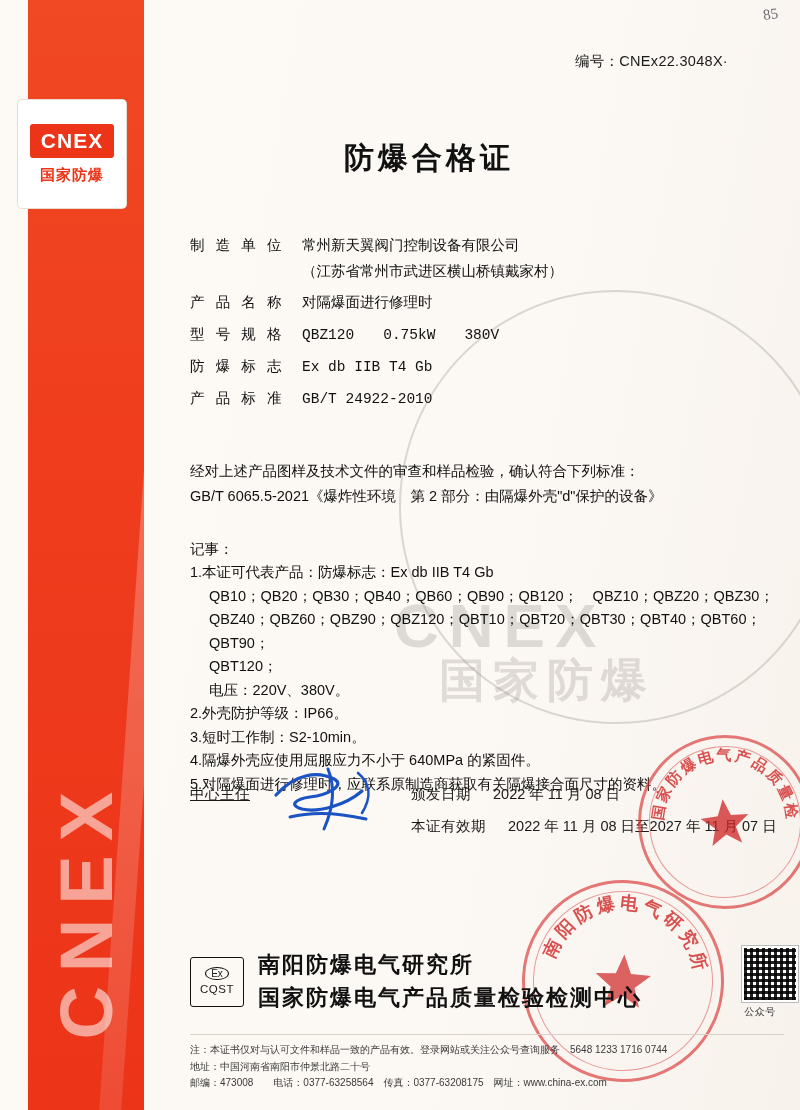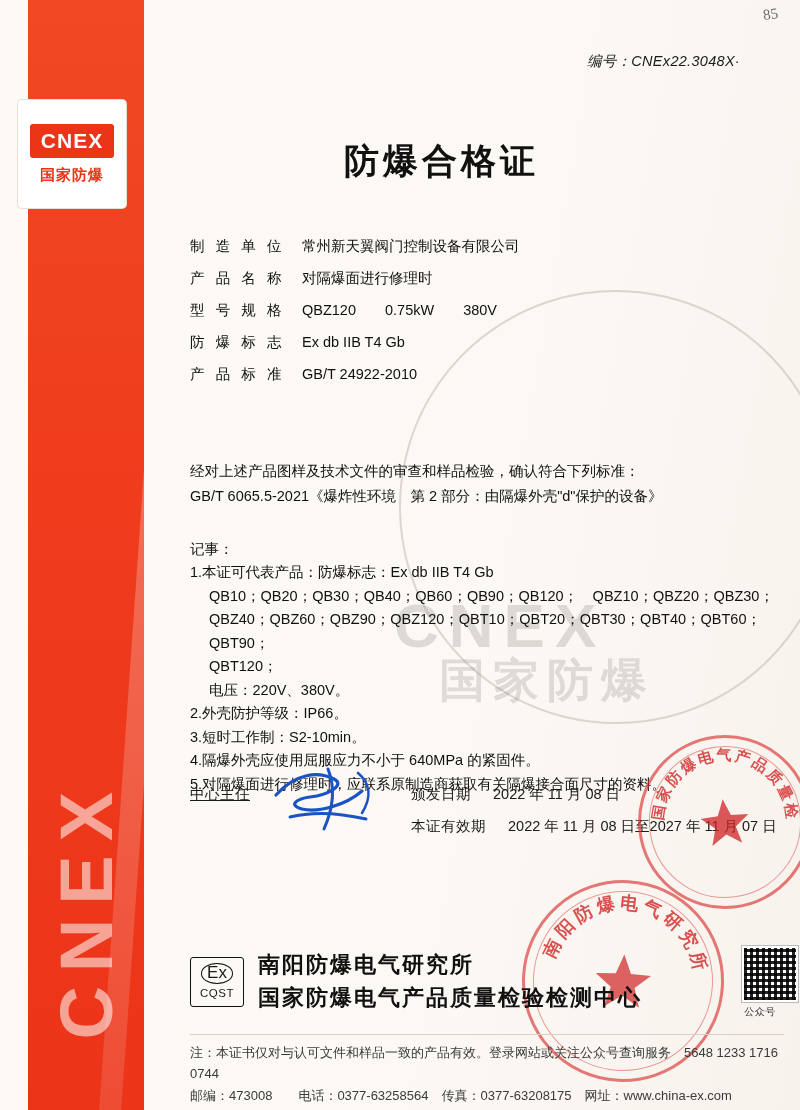--- a/index.html
+++ b/index.html
@@ -70,8 +70,8 @@
   }
   
   .docnum{
-    position:absolute;right:60px;top:52px;
-    font-size:14.5px;color:#1b1b1b;letter-spacing:.3px;font-style:italic;
+    position:absolute;right:72px;top:52px;
+    font-size:14.5px;color:#1b1b1b;letter-spacing:.3px;
   }
   
   .title{

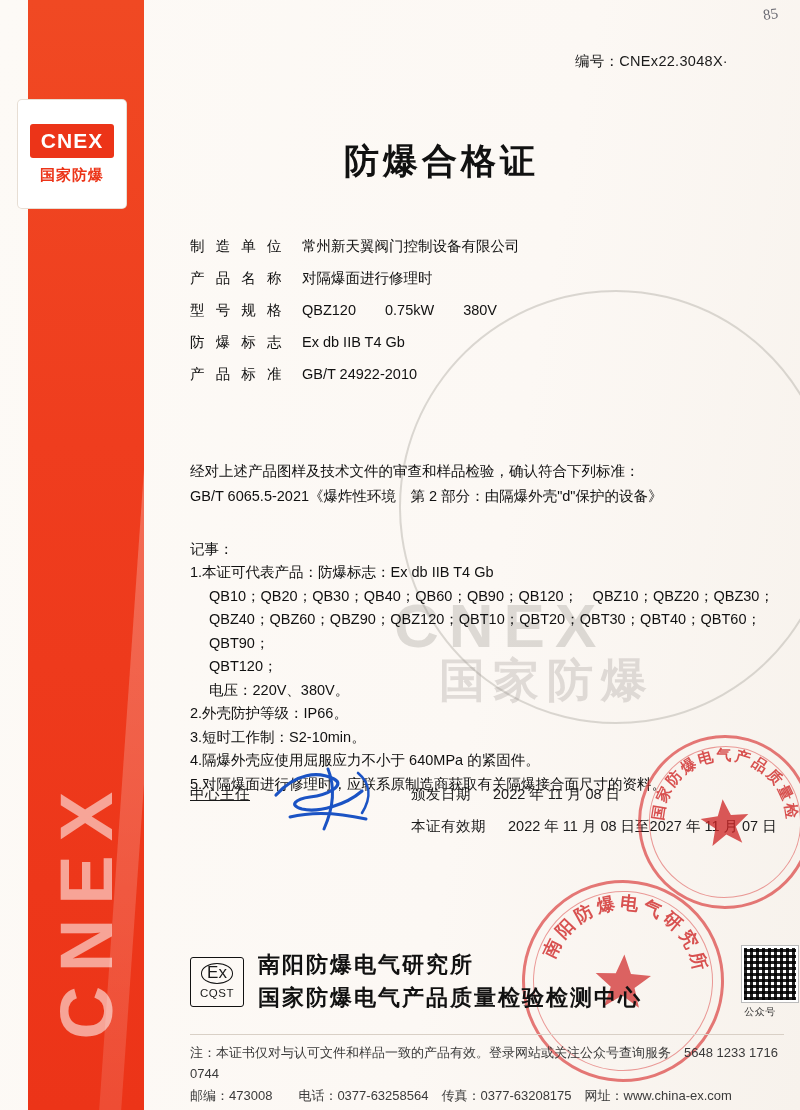--- a/index.html
+++ b/index.html
@@ -76,7 +76,7 @@
   
   .title{
     position:absolute;left:200px;top:138px;
-    font-size:35px;font-weight:bold;letter-spacing:4px;color:#111;
+    font-size:30px;font-weight:bold;letter-spacing:4px;color:#111;
   }
   
   .fields{

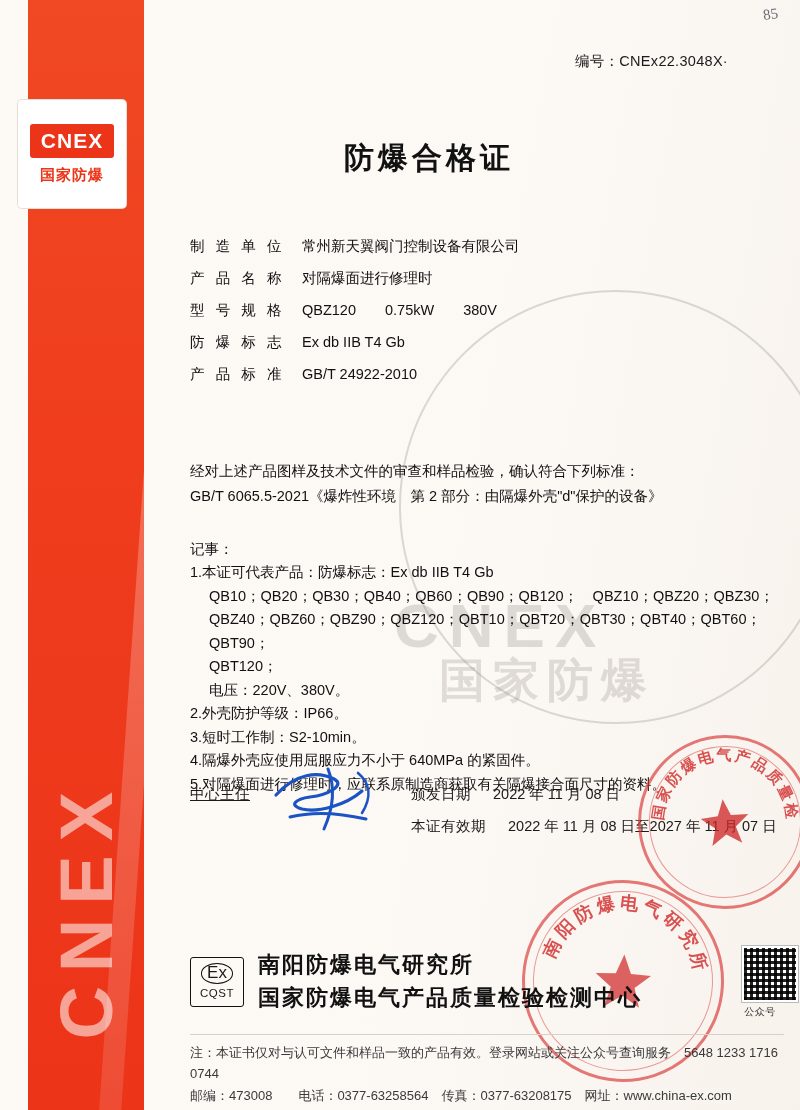--- a/index.html
+++ b/index.html
@@ -81,7 +81,7 @@
   
   .fields{
     position:absolute;left:46px;top:236px;width:560px;
-    font-size:14.5px;line-height:1.45;
+    font-size:14.5px;line-height:1.45;font-family:Liberation Mono, monospace;
   }
   .frow{display:flex;margin-bottom:11px;}
   .flabel{

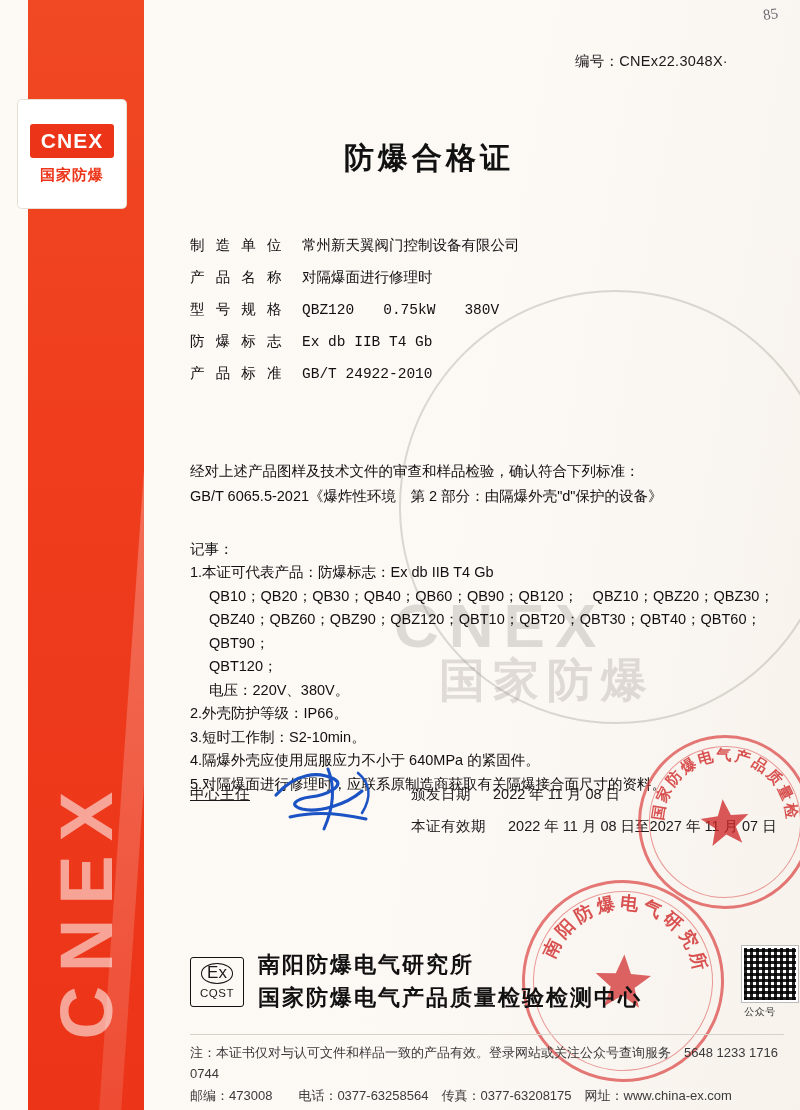--- a/index.html
+++ b/index.html
@@ -229,6 +229,7 @@
         <div class="flabel">制造单位</div>
         <div class="fval">常州新天翼阀门控制设备有限公司</div>
       </div>
+      <div class="fsub">（江苏省常州市武进区横山桥镇戴家村）</div>
 
       <div class="frow">
         <div class="flabel">产品名称</div>

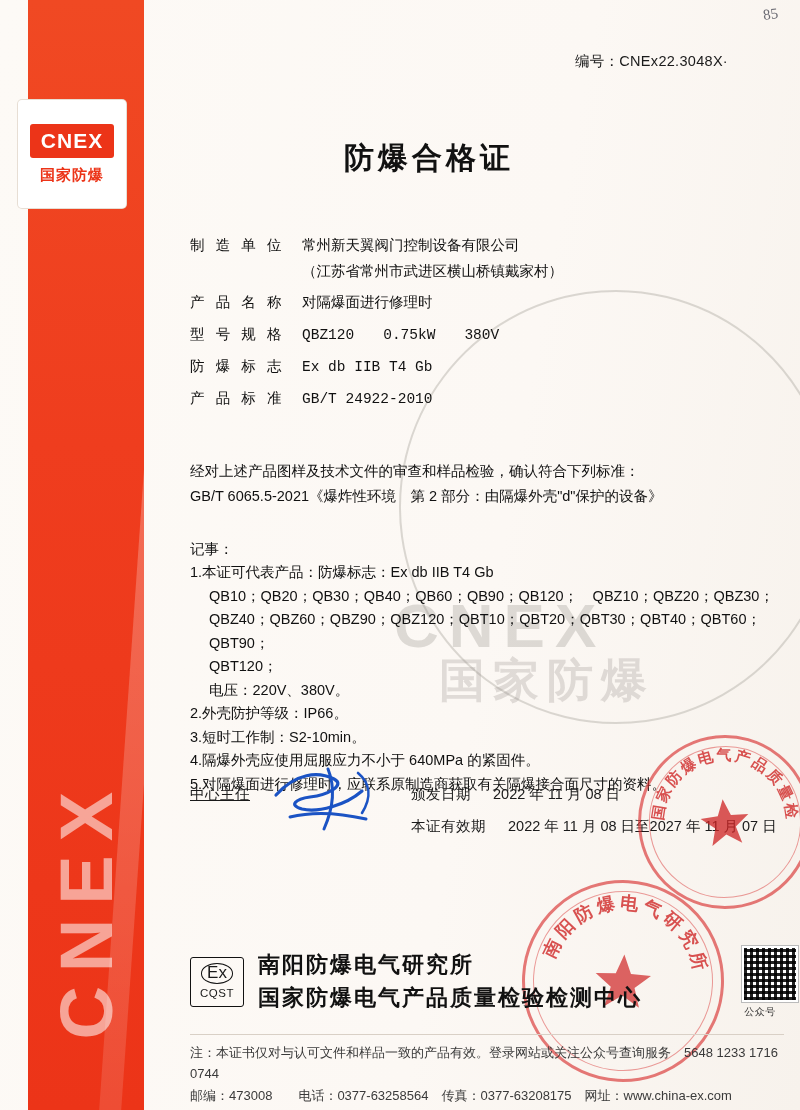--- a/index.html
+++ b/index.html
@@ -128,7 +128,7 @@
   }
   .exmark .ex{
     border:1.4px solid #111;border-radius:50%;
-    padding:0 5px;font-size:17px;margin-bottom:3px;
+    padding:0 5px;font-size:10px;margin-bottom:3px;
   }
   .exmark .cqst{font-size:11.5px;letter-spacing:.5px;}
   .foot-names .l1{font-size:22px;font-weight:bold;letter-spacing:2px;color:#111;}

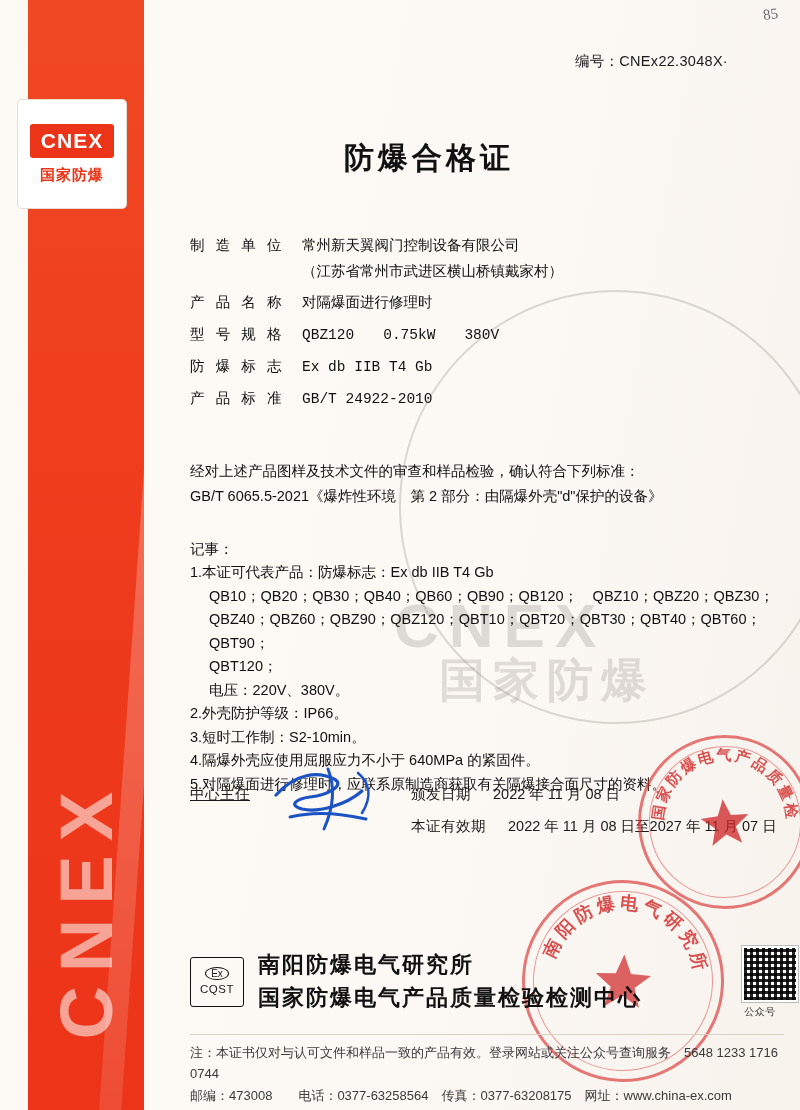--- a/index.html
+++ b/index.html
@@ -149,7 +149,7 @@
   .fine{
     position:absolute;left:46px;right:16px;top:1034px;
     border-top:1px solid #d9d0c6;padding-top:7px;
-    font-size:13px;line-height:1.65;color:#3a3a3a;
+    font-size:10px;line-height:1.65;color:#3a3a3a;
   }
   
   .wm{

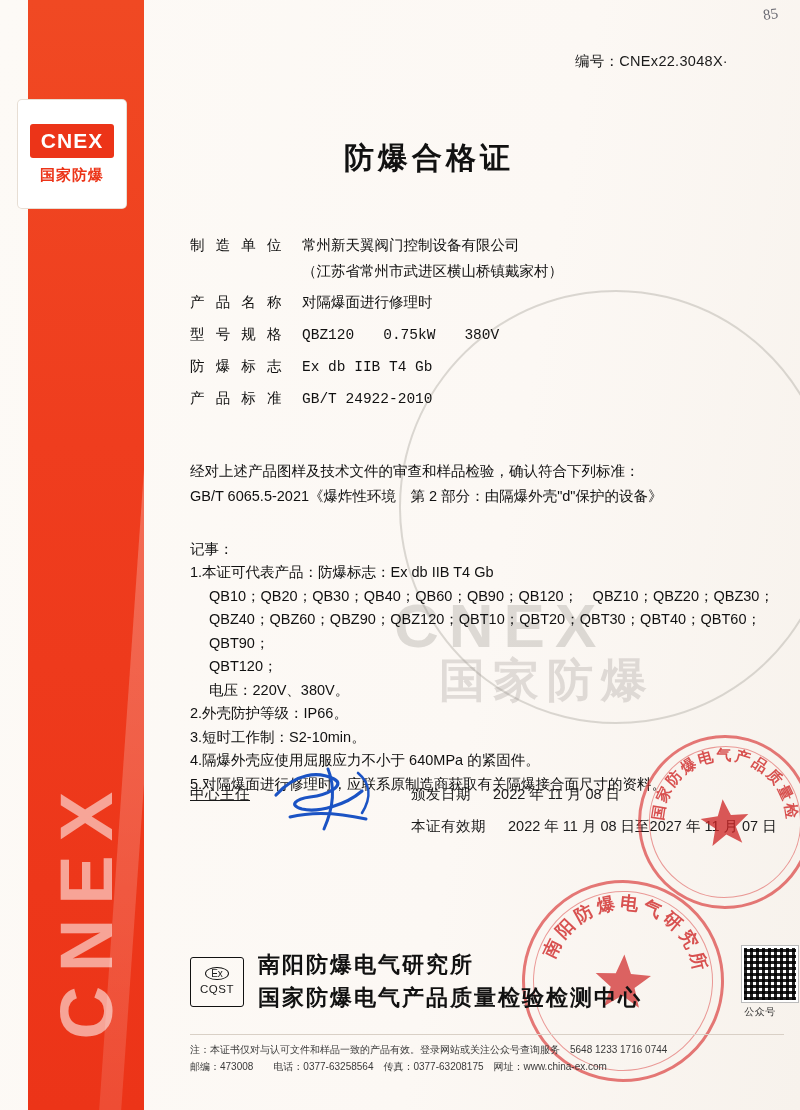--- a/index.html
+++ b/index.html
@@ -339,6 +339,7 @@
 
     <div class="fine">
       <div>注：本证书仅对与认可文件和样品一致的产品有效。登录网站或关注公众号查询服务　5648 1233 1716 0744</div>
+      <div>地址：中国河南省南阳市仲景北路二十号</div>
       <div>邮编：473008　　电话：0377-63258564　传真：0377-63208175　网址：www.china-ex.com</div>
     </div>
 

